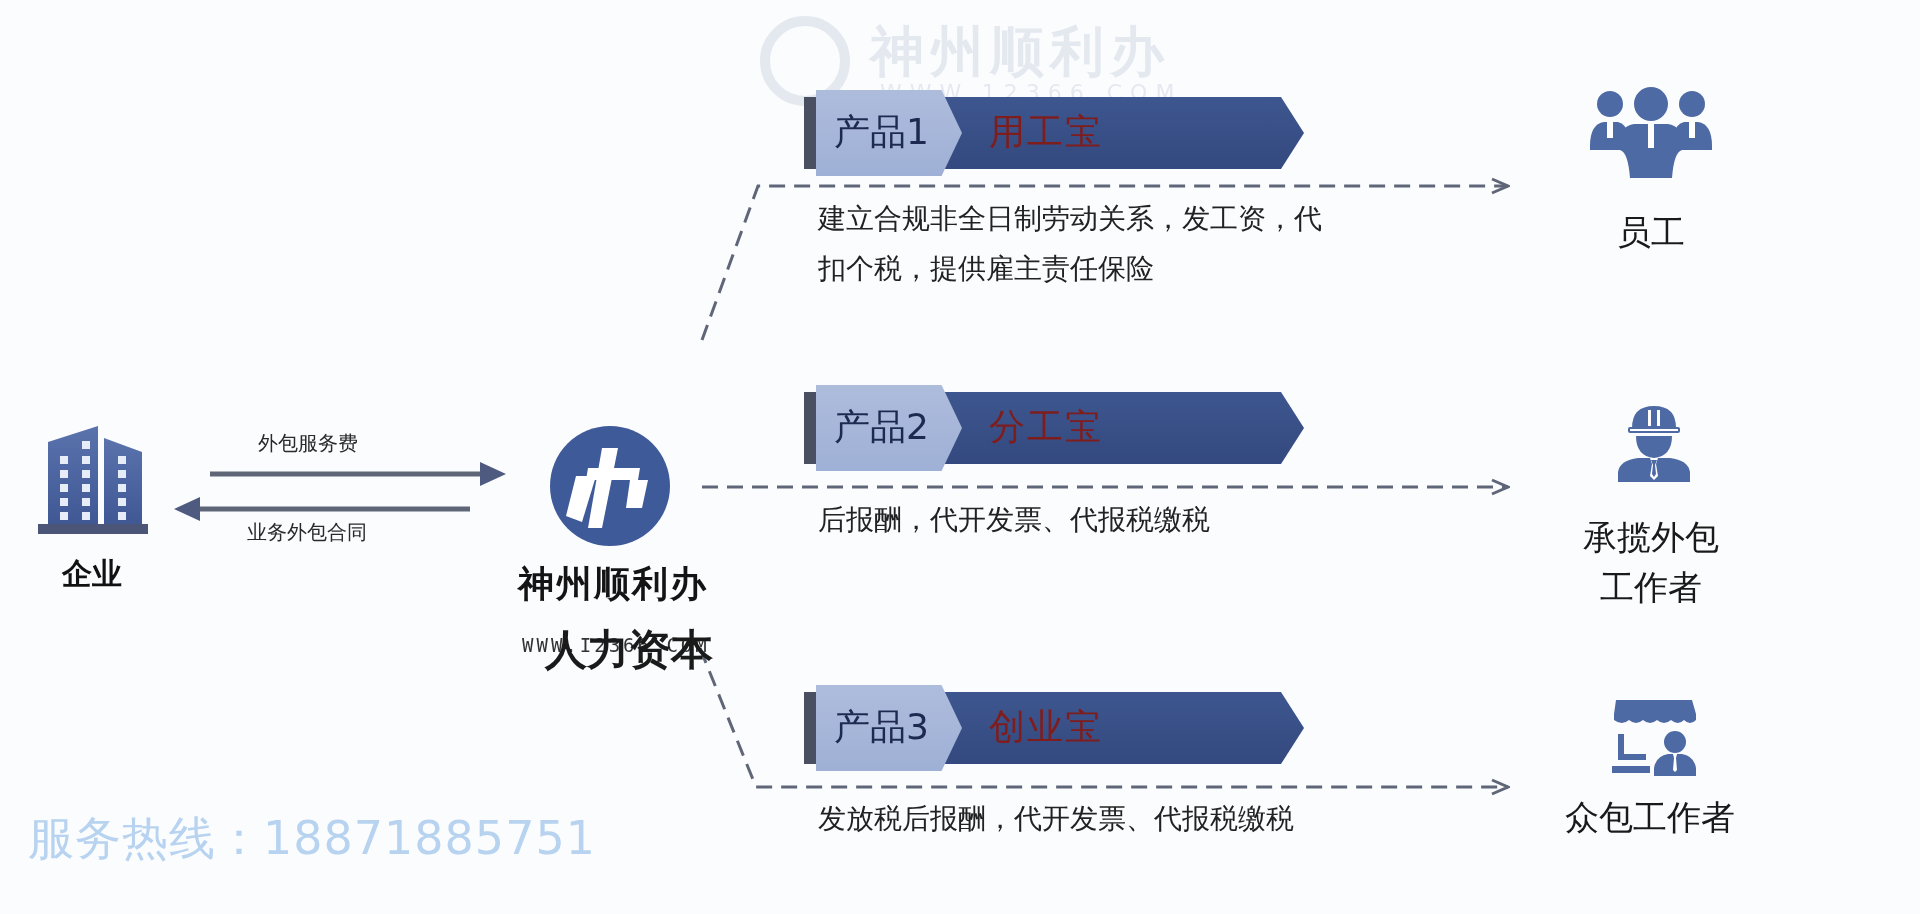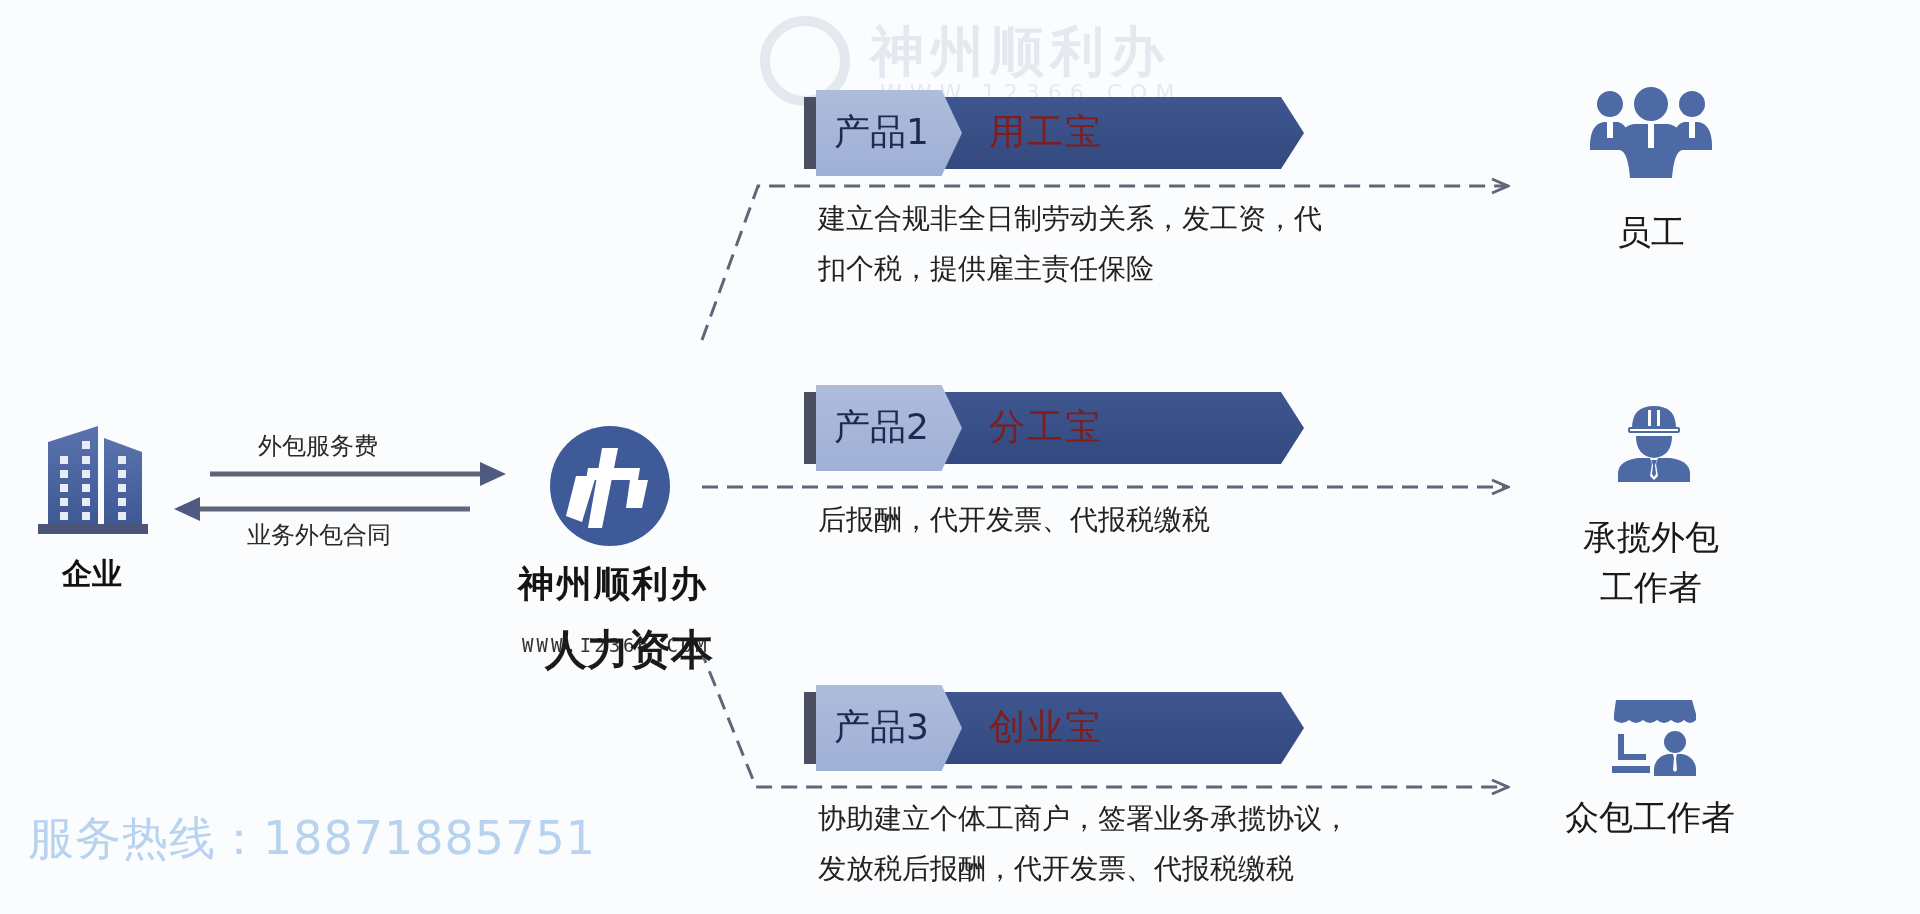--- a/index.html
+++ b/index.html
@@ -17,7 +17,7 @@
   .wm-circle { position:absolute; left:20px; top:8px; width:90px; height:90px; border-radius:50%; border:10px solid #2a3f75; box-sizing:border-box; }
 
   .label { position:absolute; white-space:nowrap; }
-  .flow-label { font-size:24px; color:#2a2a2a; }
+  .flow-label { font-size:20px; color:#2a2a2a; }
   .bold-label { font-size:30px; font-weight:bold; color:#111; }
   .node-label { font-size:34px; color:#1a1a1a; text-align:center; line-height:50px; }
 

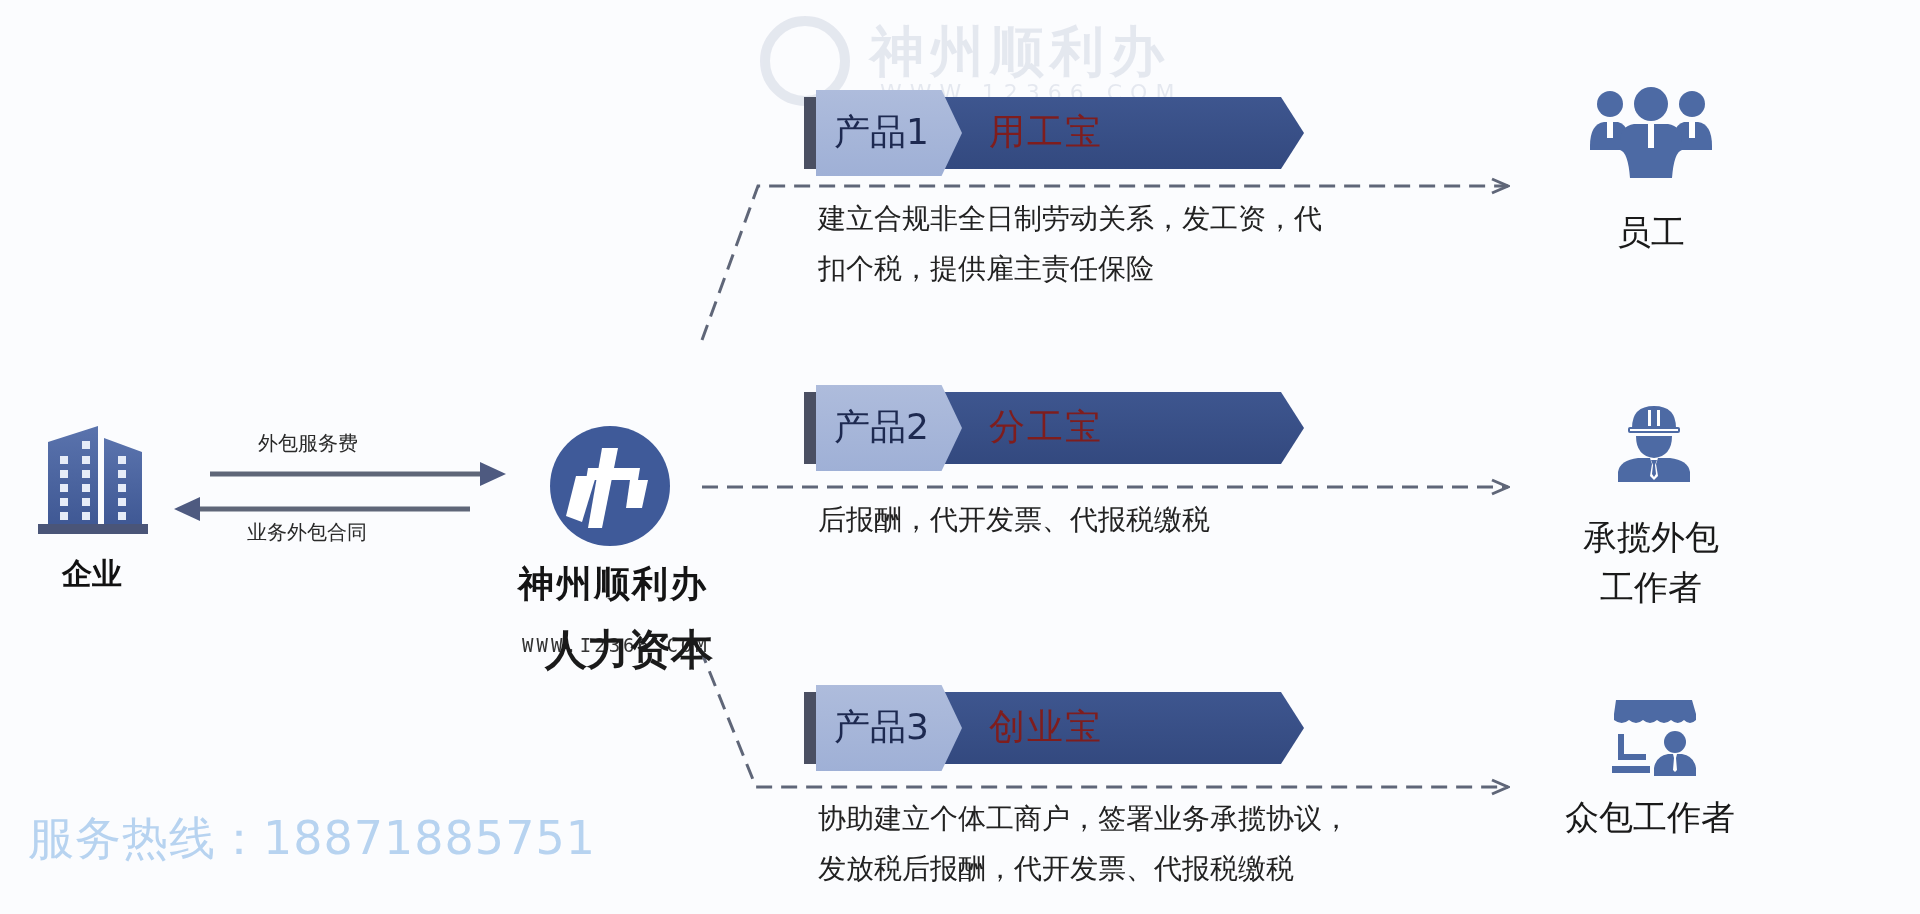--- a/index.html
+++ b/index.html
@@ -158,7 +158,6 @@
   <div class="name-text">创业宝</div>
 </div>
 <div class="desc" style="left:818px; top:794px;">
-  <div>协助建立个体工商户，签署业务承揽协议，</div>
   <div>发放税后报酬，代开发票、代报税缴税</div>
 </div>
 

